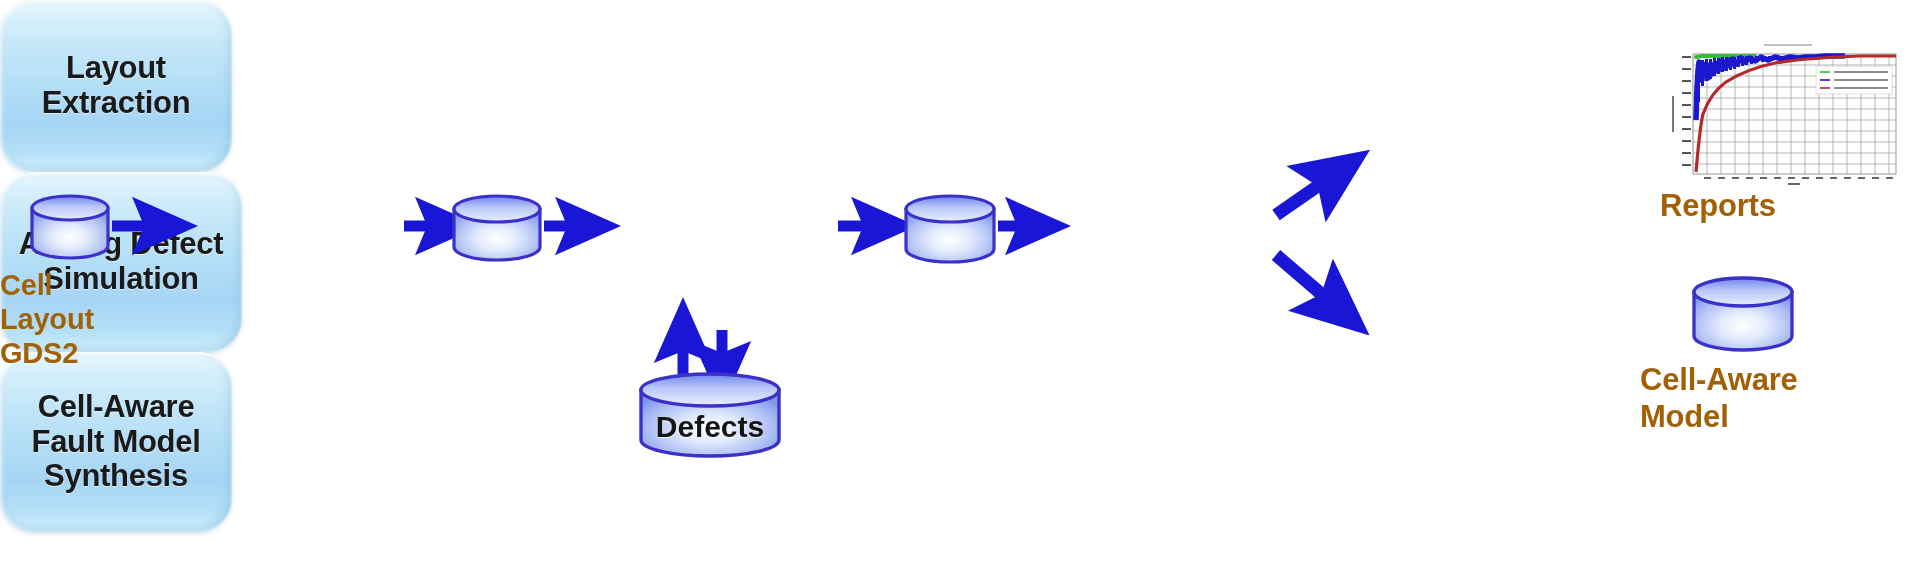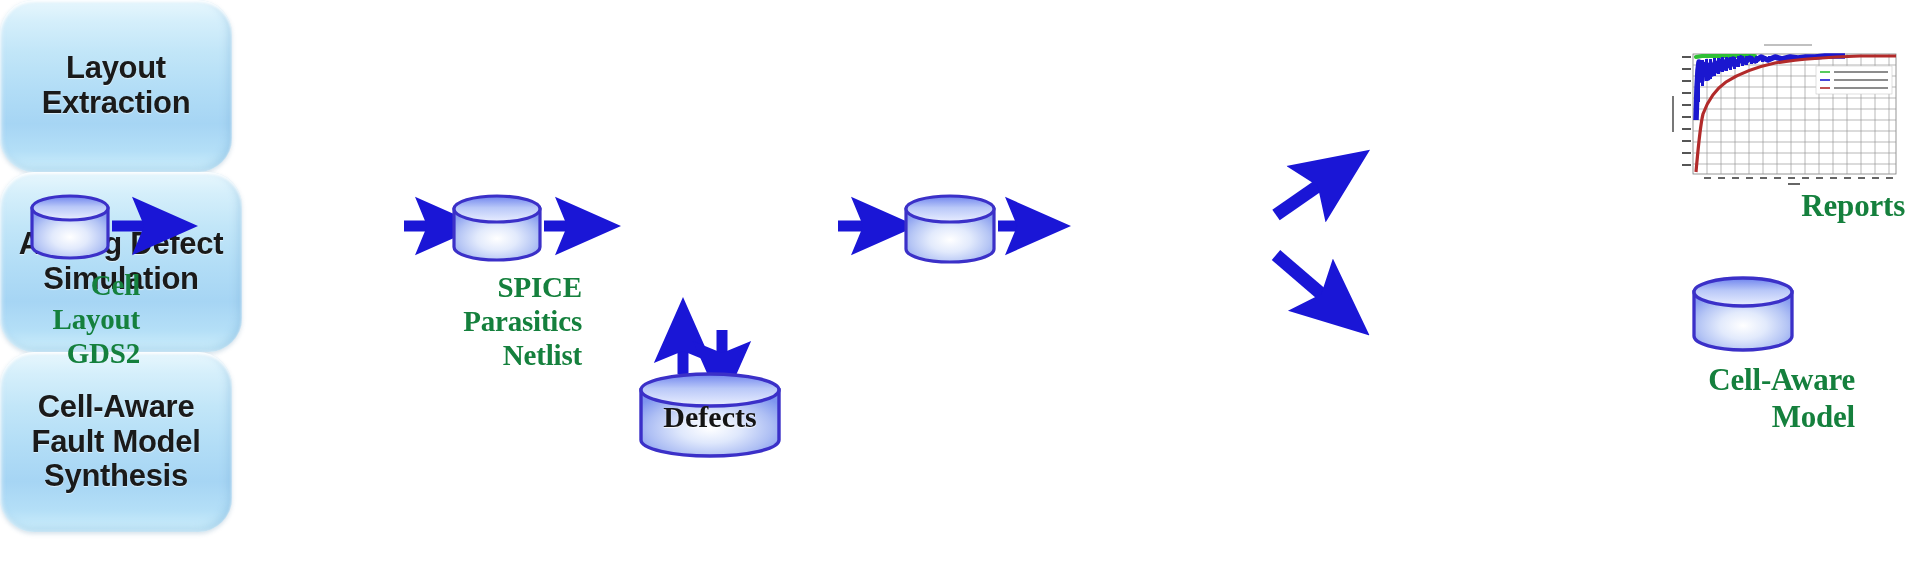--- a/index.html
+++ b/index.html
@@ -69,12 +69,11 @@
   .lbl {
     position: absolute;
     font-weight: bold;
-    color: #15803d;
-    text-align: right;
+    color: #a16207;
+    text-align: left;
     line-height: 1.18;
     white-space: pre-line;
     letter-spacing: -0.2px;
-    font-family: Liberation Serif, serif;
   }
 
   

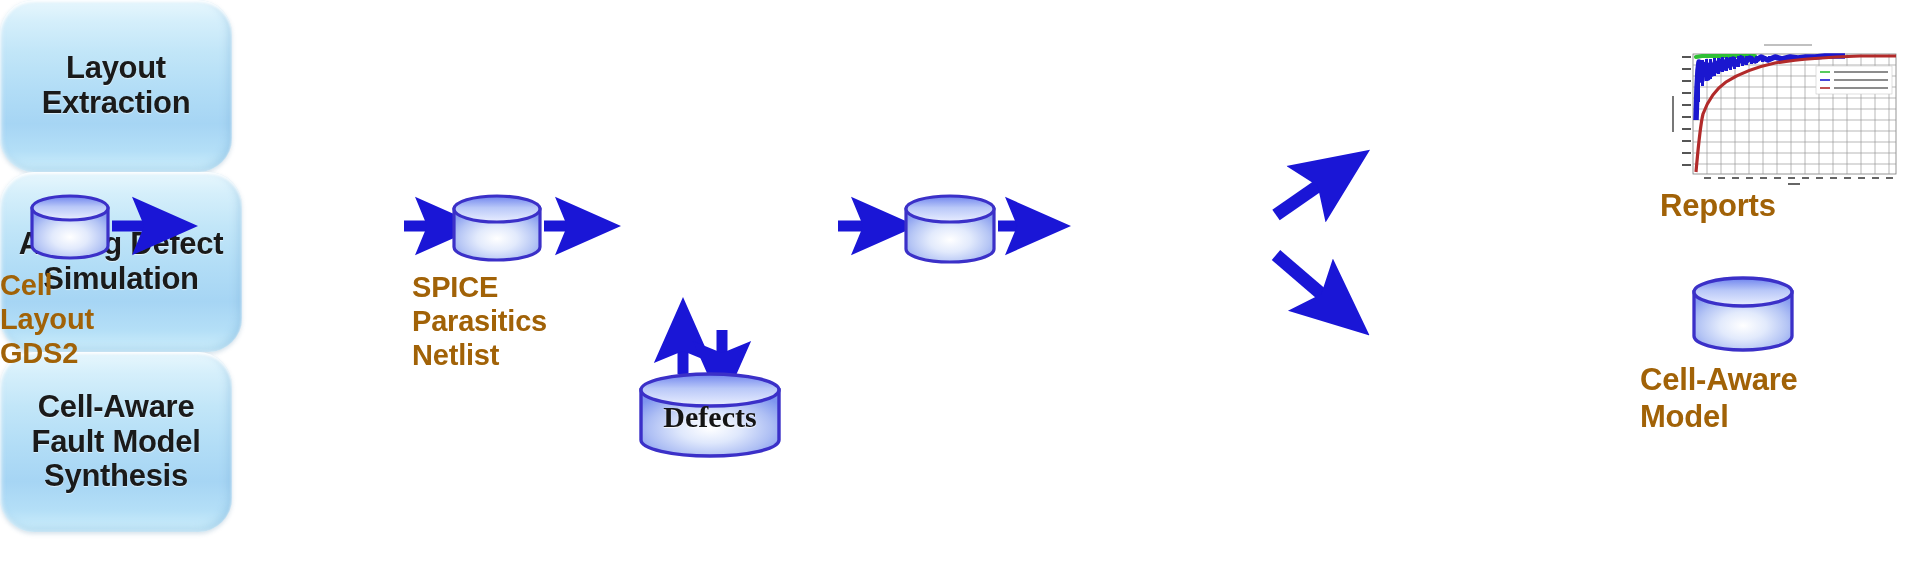--- a/index.html
+++ b/index.html
@@ -187,9 +187,6 @@
       <ellipse cx="47" cy="15" rx="43" ry="13" fill="url(#cylTop2)" stroke="#3b30c8" stroke-width="3.2"></ellipse>
     </svg>
   </div>
-  <div class="lbl" style="left:412px; top:270px; width:170px; font-size:29px;">SPICE
-Parasitics
-Netlist</div>
 
   <div class="proc-box" style="left:596px; top:148px; width:242px; height:180px;">
     <span class="proc-label" style="font-size:31px;">Analog Defect

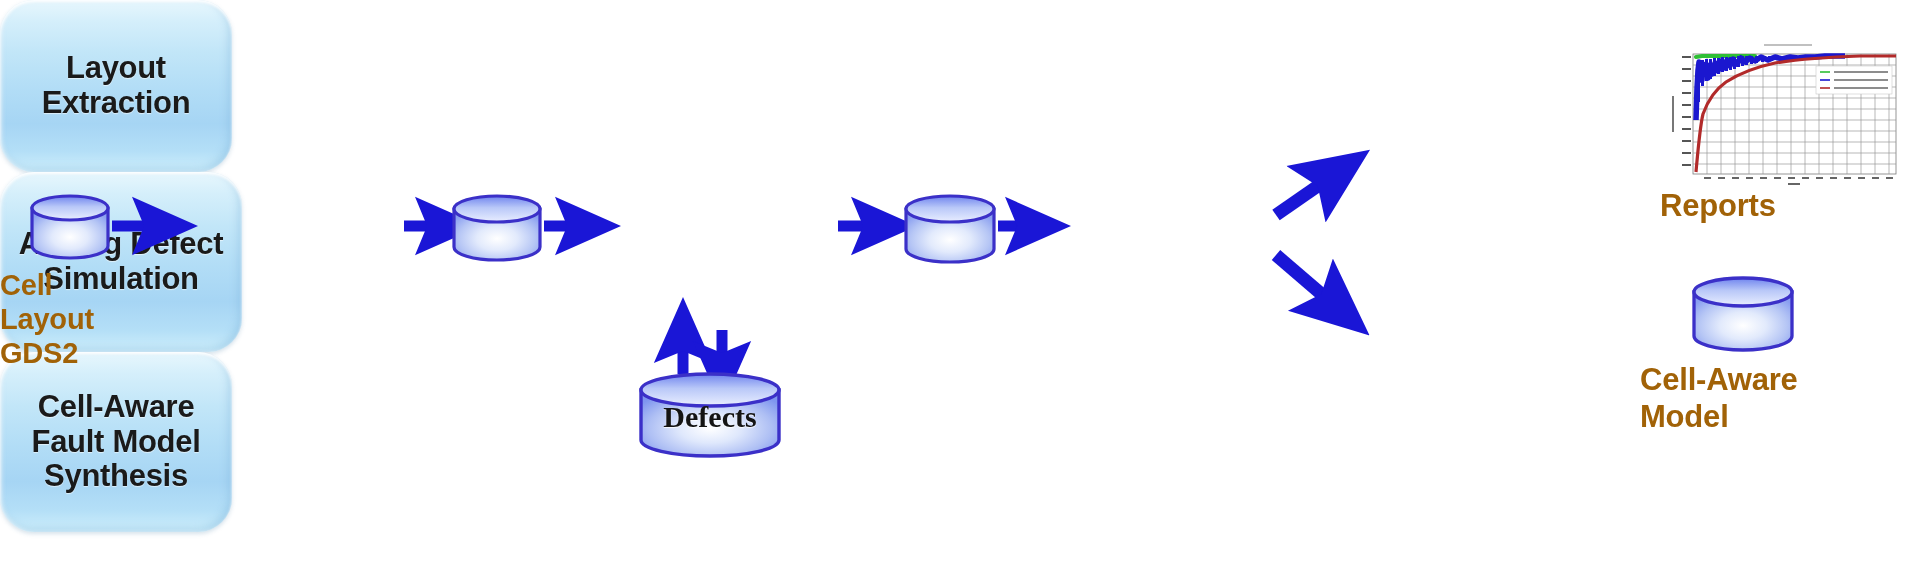--- a/index.html
+++ b/index.html
@@ -211,7 +211,7 @@
       <path d="M4,18 L4,68 A69,16 0 0 0 142,68 L142,18 Z" fill="url(#cylBody3)" stroke="#3b30c8" stroke-width="3.4"></path>
       <ellipse cx="73" cy="18" rx="69" ry="16" fill="url(#cylTop3)" stroke="#3b30c8" stroke-width="3.4"></ellipse>
     </svg>
-    <span class="cyl-text" style="top:28px; font-size:30px;font-family:Liberation Serif, serif;">Defects</span>
+    <span class="cyl-text" style="top:38px; font-size:30px;">Defects</span>
   </div>
 
   <div class="cyl" style="left:902px; top:194px; width:96px; height:70px;">

